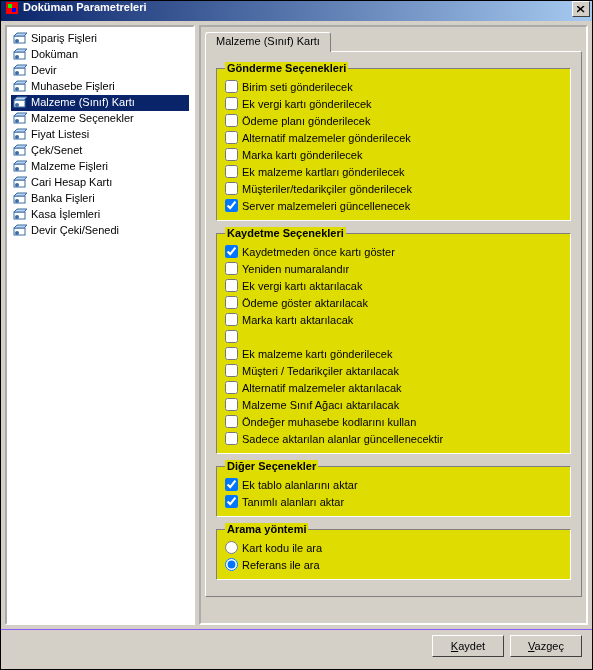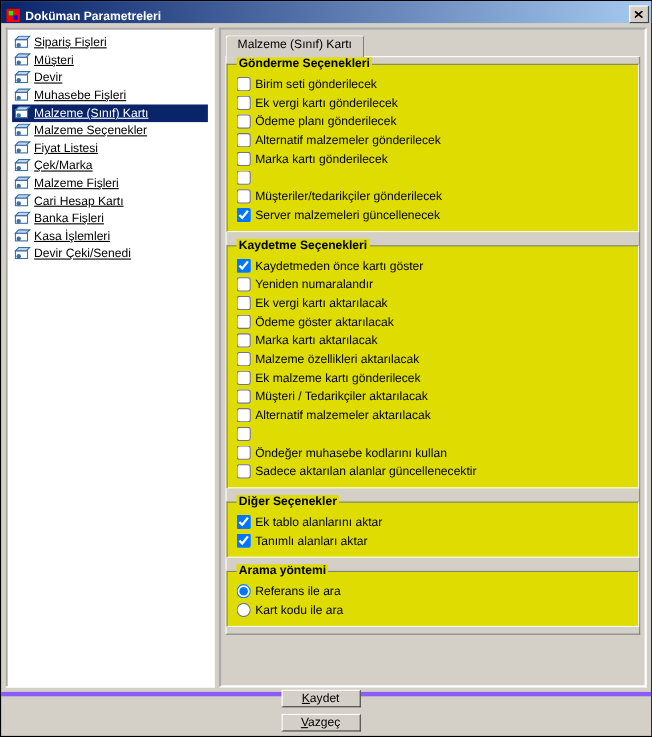--- a/index.html
+++ b/index.html
@@ -4,7 +4,7 @@
 <style>
   html,body{margin:0;padding:0;font-family:Tahoma,Arial,sans-serif;font-size:11px;background:#d4d0c8;}
   .window{width:593px;height:670px;background:#d4d0c8;position:relative;box-sizing:border-box;border:1px solid #000;}
-  .title-bar{height:20px;background:linear-gradient(to right,#0a246a,#a6caf0);color:#fff;display:flex;align-items:flex-end;padding:0 2px 0 4px;font-weight:bold;}
+  .title-bar{height:20px;background:linear-gradient(to right,#0a246a,#a6caf0);color:#fff;display:flex;align-items:flex-start;padding:0 2px 0 4px;font-weight:bold;}
   .title-bar .icon{width:14px;height:14px;margin-right:4px;display:flex;align-items:center;justify-content:center;}
   .title-bar .spacer{flex:1;}
   .title-btn{width:16px;height:14px;background:#d4d0c8;border:1px solid #fff;border-right-color:#404040;border-bottom-color:#404040;display:flex;align-items:center;justify-content:center;color:#000;font-family:Arial;font-size:10px;font-weight:bold;cursor:pointer;}

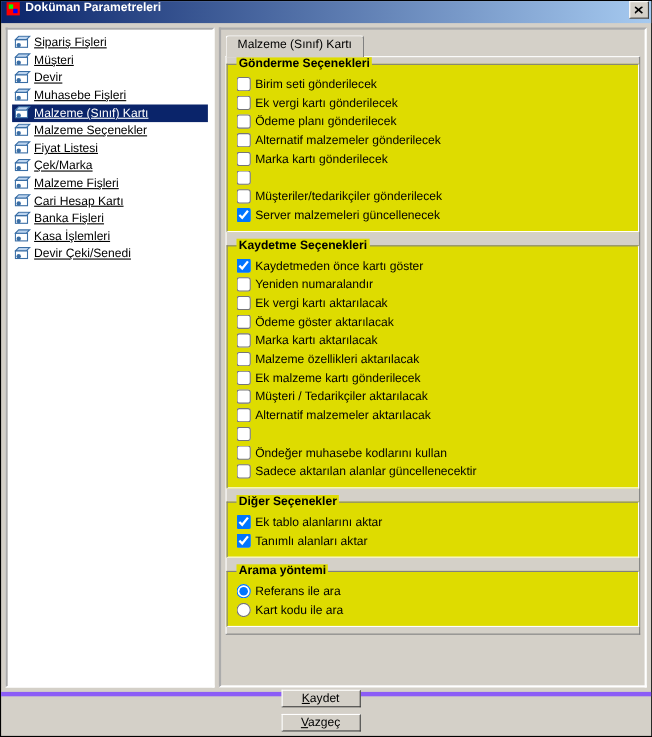--- a/index.html
+++ b/index.html
@@ -10,7 +10,7 @@
   .title-btn{width:16px;height:14px;background:#d4d0c8;border:1px solid #fff;border-right-color:#404040;border-bottom-color:#404040;display:flex;align-items:center;justify-content:center;color:#000;font-family:Arial;font-size:10px;font-weight:bold;cursor:pointer;}
   .body{display:flex;height:608px;padding:4px;gap:4px;box-sizing:border-box;}
   .left-panel{width:190px;border:2px inset #fff;background:#fff;padding:4px;box-sizing:border-box;overflow:auto;}
-  .nav-item{display:flex;align-items:center;padding:1px 2px;cursor:pointer;white-space:nowrap;text-decoration:underline;}
+  .nav-item{display:flex;padding:1px 2px;cursor:pointer;white-space:nowrap;}
   .nav-item .nicon{width:16px;height:14px;margin-right:2px;flex-shrink:0;}
   .nav-item.selected{background:#0a246a;color:#fff;}
   .right-panel{flex:1;border:2px inset #fff;background:#d4d0c8;box-sizing:border-box;padding:4px;overflow:auto;}

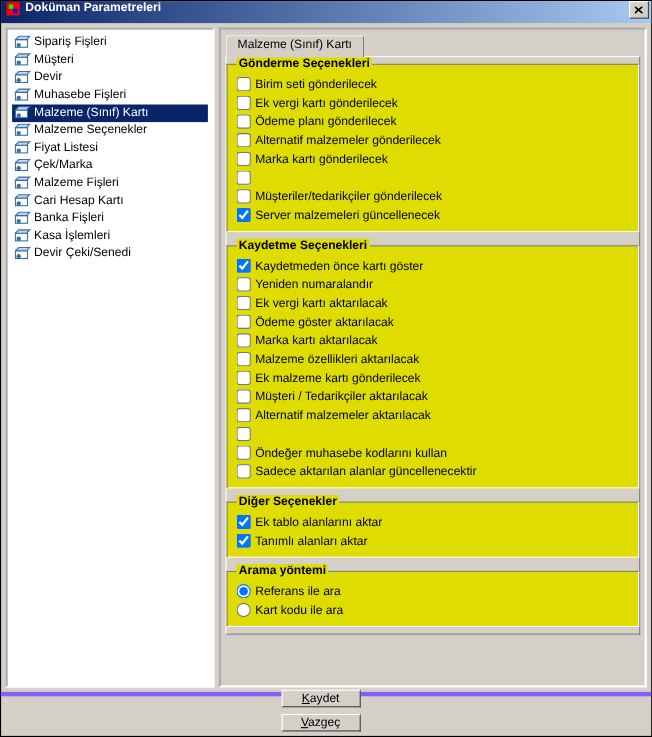--- a/index.html
+++ b/index.html
@@ -72,7 +72,7 @@
               <circle cx="4" cy="9" r="2" fill="#3a6ea5"></circle>
             </svg>
           </span>
-          <span>Müşteri</span>
+          <span>Doküman</span>
         </div>
         <div class="nav-item">
           <span class="nicon">

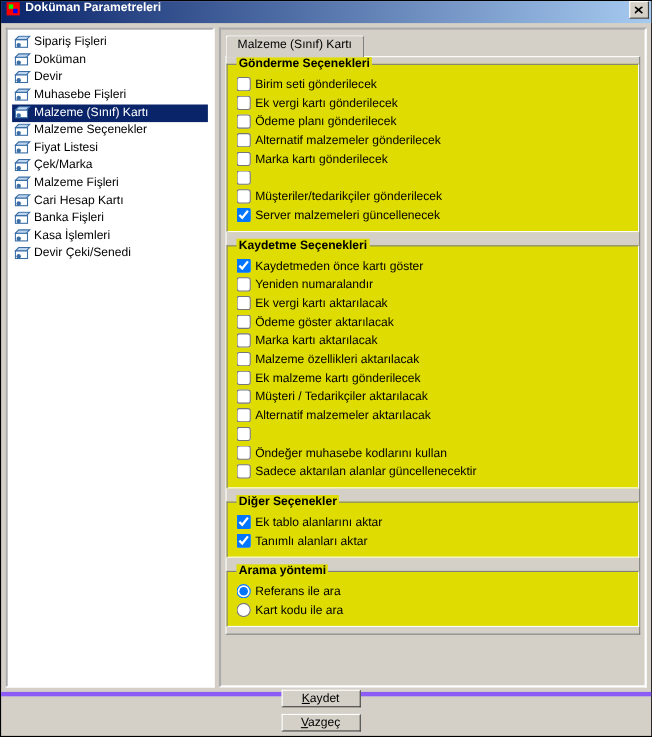--- a/index.html
+++ b/index.html
@@ -16,7 +16,7 @@
   .right-panel{flex:1;border:2px inset #fff;background:#d4d0c8;box-sizing:border-box;padding:4px;overflow:auto;}
   .tab-strip{display:flex;height:20px;}
   .tab{border:1px solid #808080;border-bottom:none;background:#d4d0c8;padding:2px 10px 0 10px;border-top-left-radius:3px;border-top-right-radius:3px;border-top-color:#fff;border-left-color:#fff;cursor:pointer;position:relative;top:1px;}
-  .tab-content{border:1px solid #808080;border-top-color:#fff;border-left-color:#fff;padding:0;}
+  .tab-content{border:1px solid #808080;border-top-color:#fff;border-left-color:#fff;padding:10px;}
   fieldset{border:1px solid #808080;border-top-color:#fff;border-left-color:#fff;background:#e0e000;margin:0 0 6px 0;padding:4px 8px 6px 8px;}
   
   fieldset{border:1px solid #fff;border-top-color:#808080;border-left-color:#808080;background:#dedc00;}

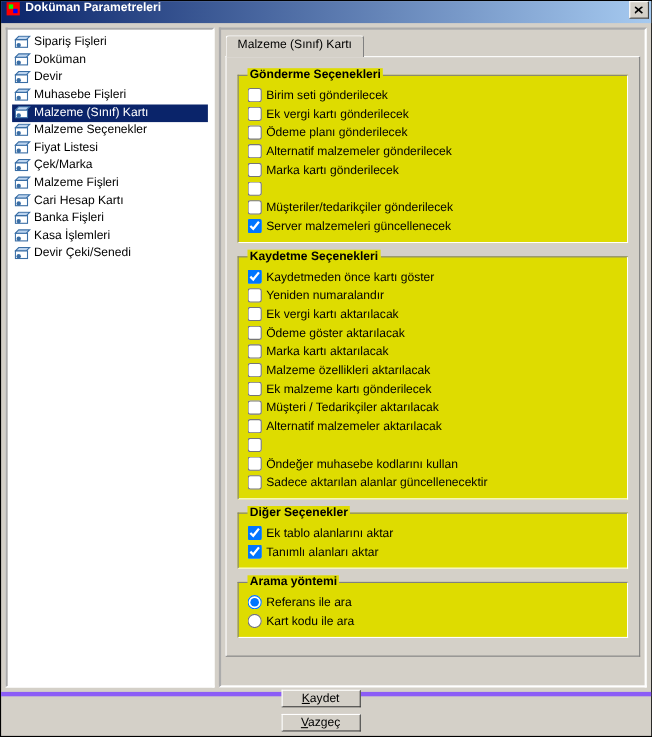--- a/index.html
+++ b/index.html
@@ -132,7 +132,7 @@
               <circle cx="4" cy="9" r="2" fill="#3a6ea5"></circle>
             </svg>
           </span>
-          <span>Çek/Marka</span>
+          <span>Çek/Senet</span>
         </div>
         <div class="nav-item">
           <span class="nicon">

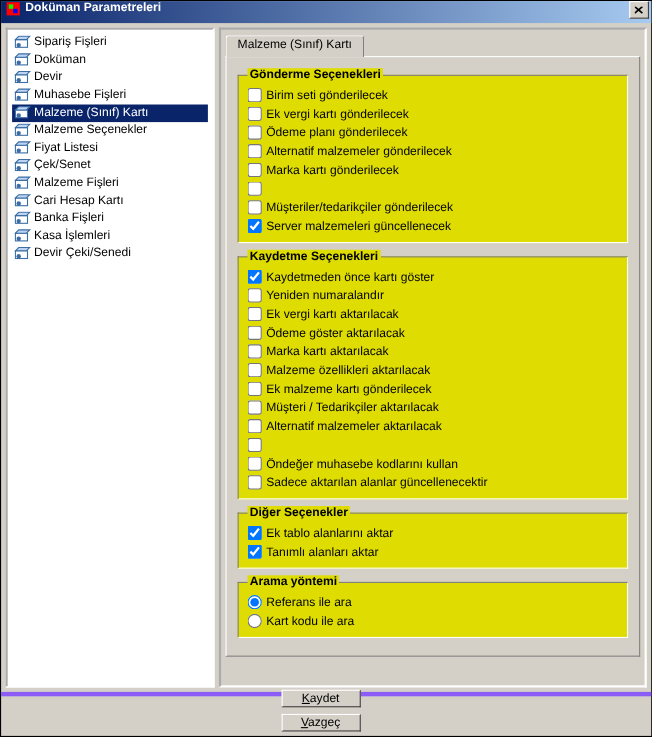--- a/index.html
+++ b/index.html
@@ -219,6 +219,7 @@
               </label>
               <label class="row">
                 <input type="checkbox" style="">
+                <span>Ek malzeme kartları gönderilecek</span>
               </label>
               <label class="row">
                 <input type="checkbox" style="">

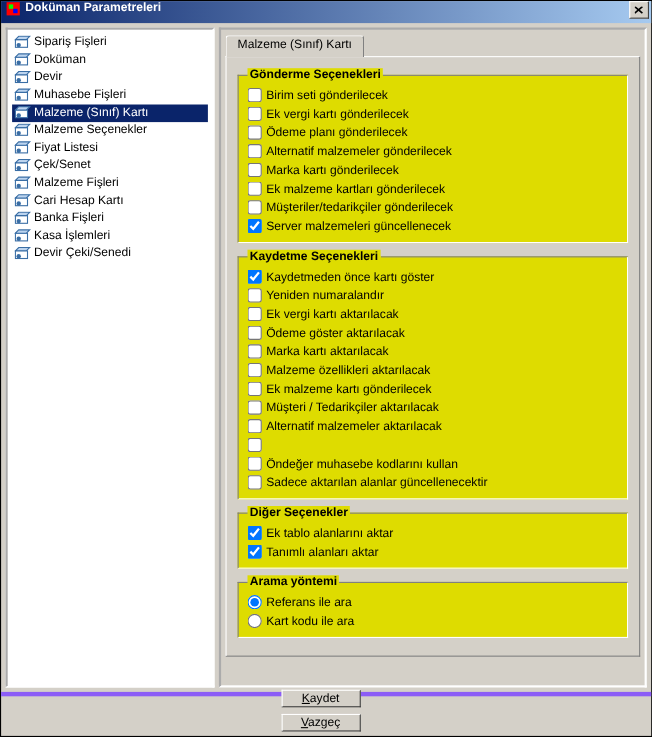--- a/index.html
+++ b/index.html
@@ -257,7 +257,6 @@
               </label>
               <label class="row">
                 <input type="checkbox" style="">
-                <span>Malzeme özellikleri aktarılacak</span>
               </label>
               <label class="row">
                 <input type="checkbox" style="">

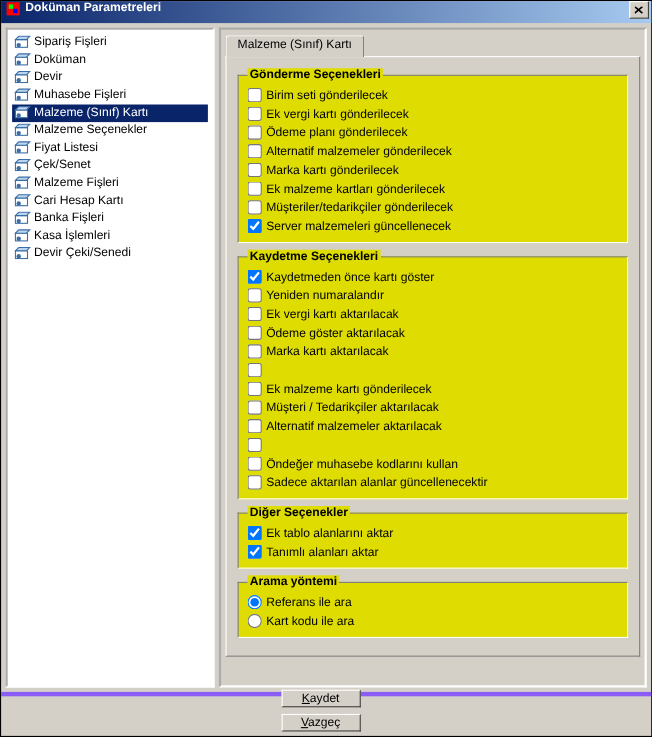--- a/index.html
+++ b/index.html
@@ -272,6 +272,7 @@
               </label>
               <label class="row">
                 <input type="checkbox" style="">
+                <span>Malzeme Sınıf Ağacı aktarılacak</span>
               </label>
               <label class="row">
                 <input type="checkbox" style="">

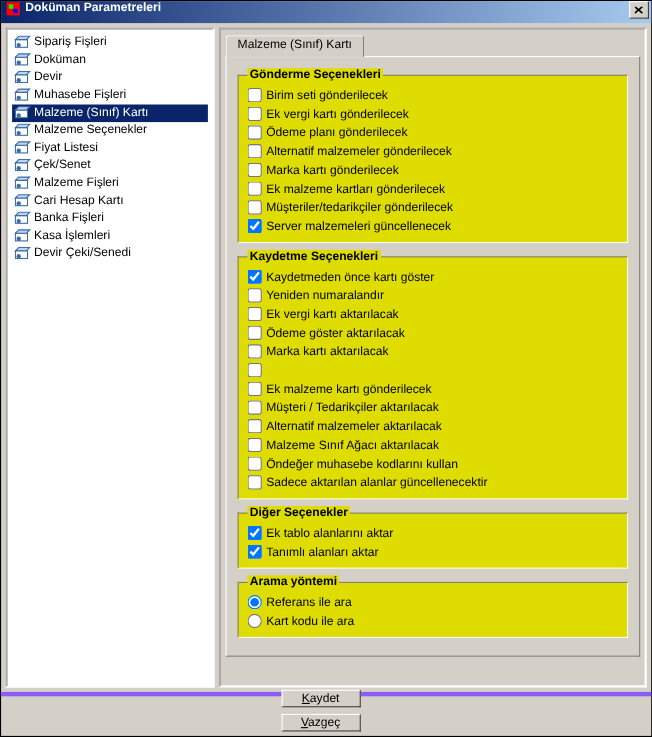--- a/index.html
+++ b/index.html
@@ -303,12 +303,12 @@
           <legend>Arama yöntemi</legend>
           <div id="search-items">
               <label class="row">
+                <input type="radio" name="search" style="">
+                <span>Kart kodu ile ara</span>
+              </label>
+              <label class="row">
                 <input type="radio" name="search" checked="" style="">
                 <span>Referans ile ara</span>
-              </label>
-              <label class="row">
-                <input type="radio" name="search" style="">
-                <span>Kart kodu ile ara</span>
               </label>
             </div>
         </fieldset>

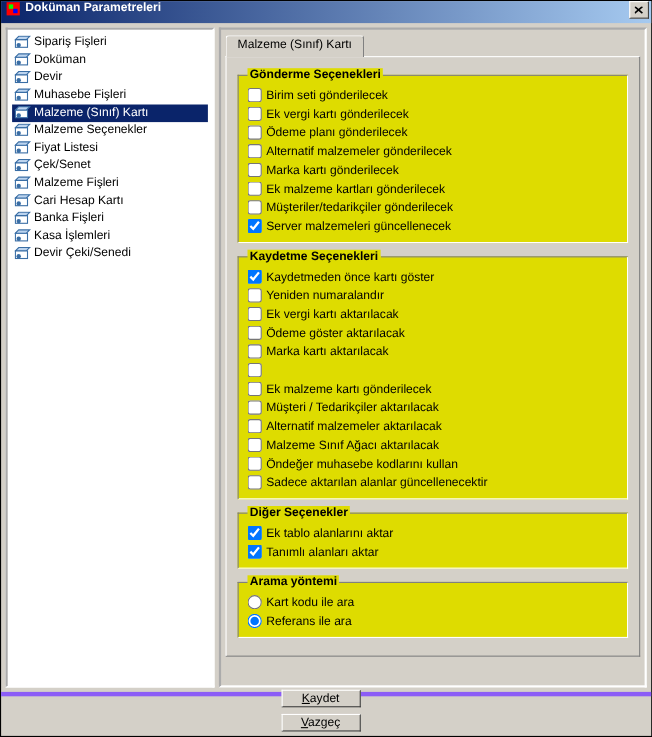--- a/index.html
+++ b/index.html
@@ -23,7 +23,7 @@
   legend{background:#dedc00;padding:0 2px;font-weight:bold;color:#000;}
   .row{display:flex;align-items:center;height:17px;}
   .row input[type=checkbox],.row input[type=radio]{margin:0 4px 0 0;width:13px;height:13px;}
-  .footer{height:32px;display:flex;justify-content:flex-end;align-items:center;padding-right:10px;gap:6px;border-top:4px solid #8b5cf6;flex-direction:column;}
+  .footer{height:32px;display:flex;justify-content:flex-end;align-items:center;padding-right:10px;gap:6px;border-top:1px solid #8b5cf6;}
   .btn{min-width:72px;height:22px;background:#d4d0c8;border:1px solid #404040;border-top-color:#fff;border-left-color:#fff;cursor:pointer;font-family:inherit;font-size:11px;text-align:center;}
   .btn u{text-decoration:underline;}
   .yellow-group{background:#dedc00;}

